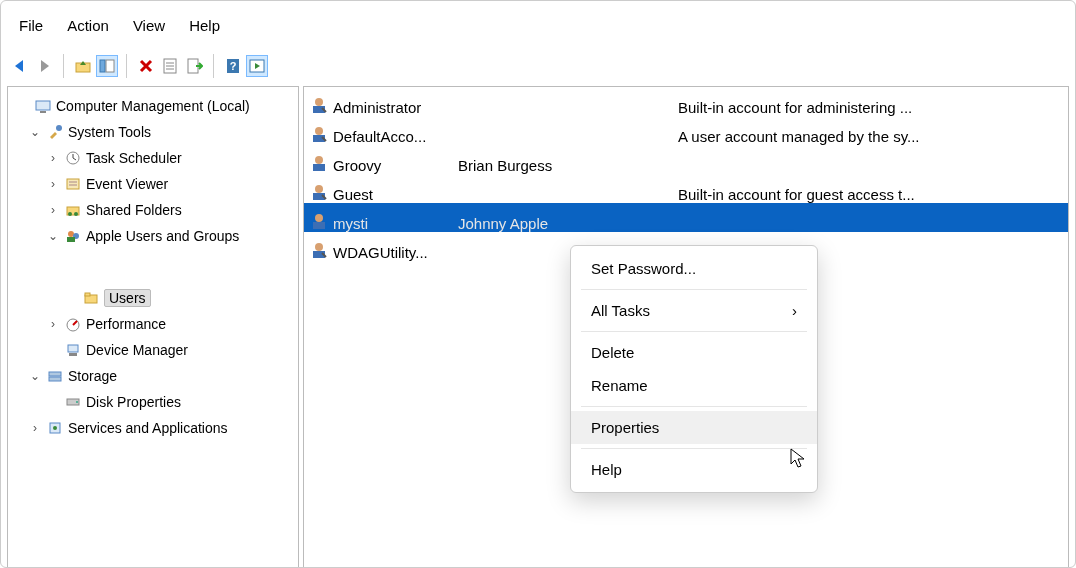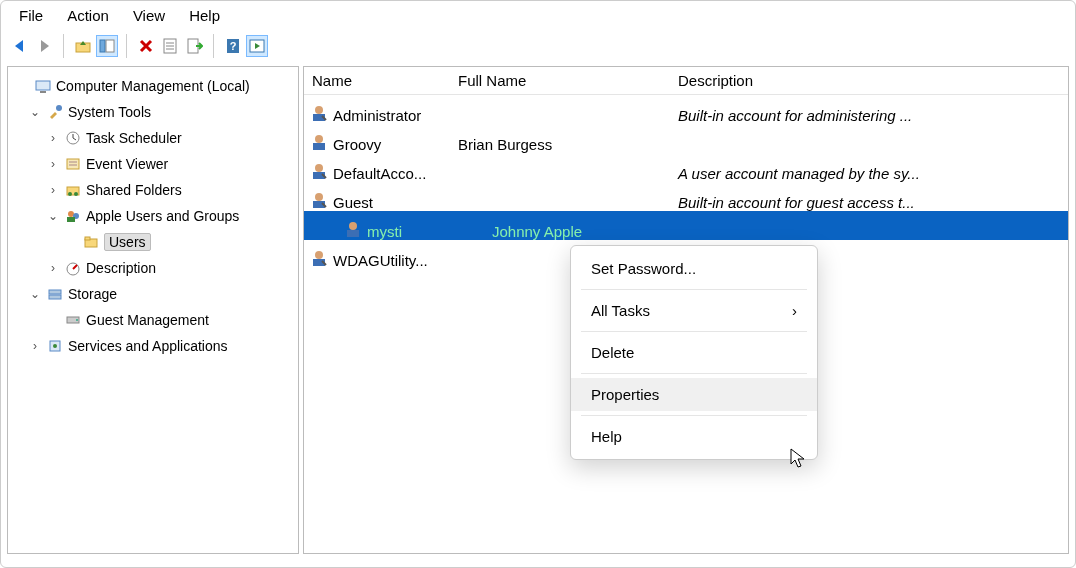--- a/index.html
+++ b/index.html
@@ -4,7 +4,7 @@
 <style>
 * { box-sizing: border-box; margin: 0; padding: 0; }
 body { font-family: "Segoe UI", Tahoma, sans-serif; font-size: 14px; background: #fff; width: 1076px; height: 568px; overflow: hidden; border: 1px solid #ccc; border-radius: 6px; }
-.menubar { display: flex; gap: 24px; padding: 6px 18px; font-size: 15px; }
+.menubar { display: flex; gap: 24px; padding: 16px 18px; font-size: 15px; }
 .menubar span { cursor: default; }
 .toolbar { display: flex; align-items: center; gap: 2px; padding: 4px 8px; background: #fff; }
 .toolbar .sep { width: 1px; height: 24px; background: #ccc; margin: 0 6px; }

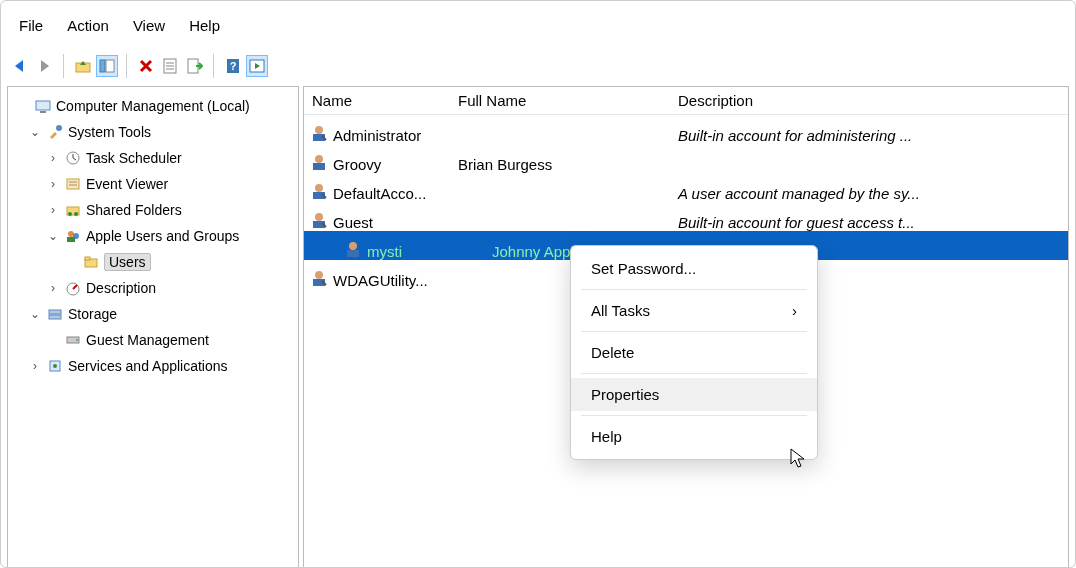--- a/index.html
+++ b/index.html
@@ -227,11 +227,6 @@
   </div>
 
   <div class="list">
-    <div class="cols">
-      <div class="col-name">Name</div>
-      <div class="col-full">Full Name</div>
-      <div class="col-desc">Description</div>
-    </div>
     <div class="rows">
       <div class="row">
         <span class="rico">

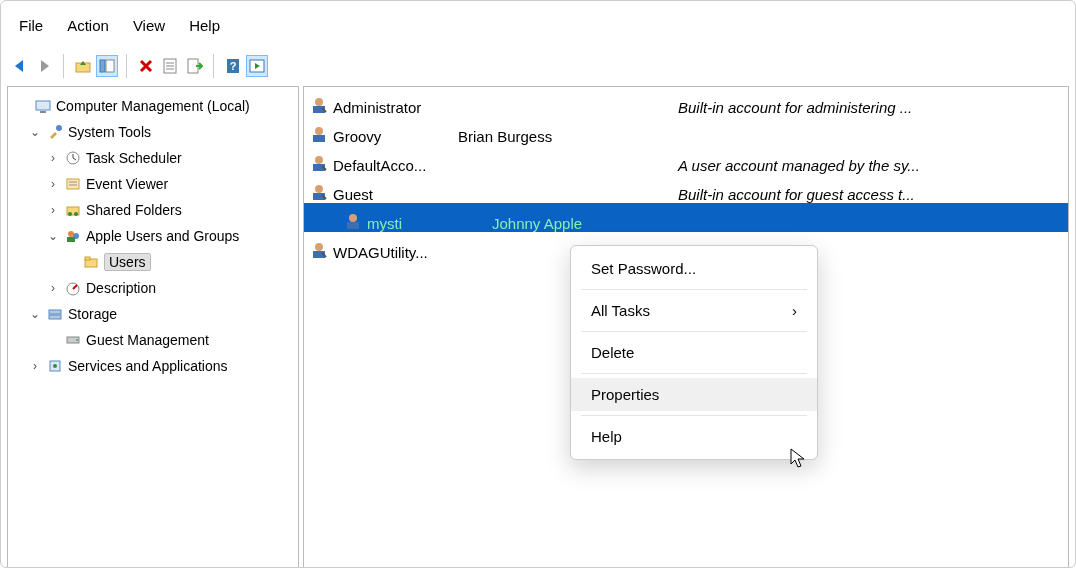--- a/index.html
+++ b/index.html
@@ -31,7 +31,7 @@
 .row .rico { width: 22px; height: 22px; margin: 0 3px 0 4px; display: flex; align-items: center; justify-content: center; }
 .row .c-name { width: 117px; white-space: nowrap; overflow: hidden; text-overflow: ellipsis; }
 .row .c-full { width: 220px; padding-left: 8px; white-space: nowrap; overflow: hidden; }
-.row .c-desc { flex: 1; padding-left: 8px; white-space: nowrap; overflow: hidden; font-style: italic; }
+.row .c-desc { flex: 1; padding-left: 8px; white-space: nowrap; overflow: hidden; }
 .ctxmenu { position: absolute; left: 570px; top: 245px; width: 248px; background: #fff; border: 1px solid #ccc; border-radius: 6px; box-shadow: 0 8px 24px rgba(0,0,0,0.18); padding: 6px 0; font-size: 15px; }
 .ctx-item { padding: 8px 20px; display: flex; justify-content: space-between; align-items: center; cursor: default; }
 .ctx-item.hover { background: #f0f0f0; font-weight: 400; }

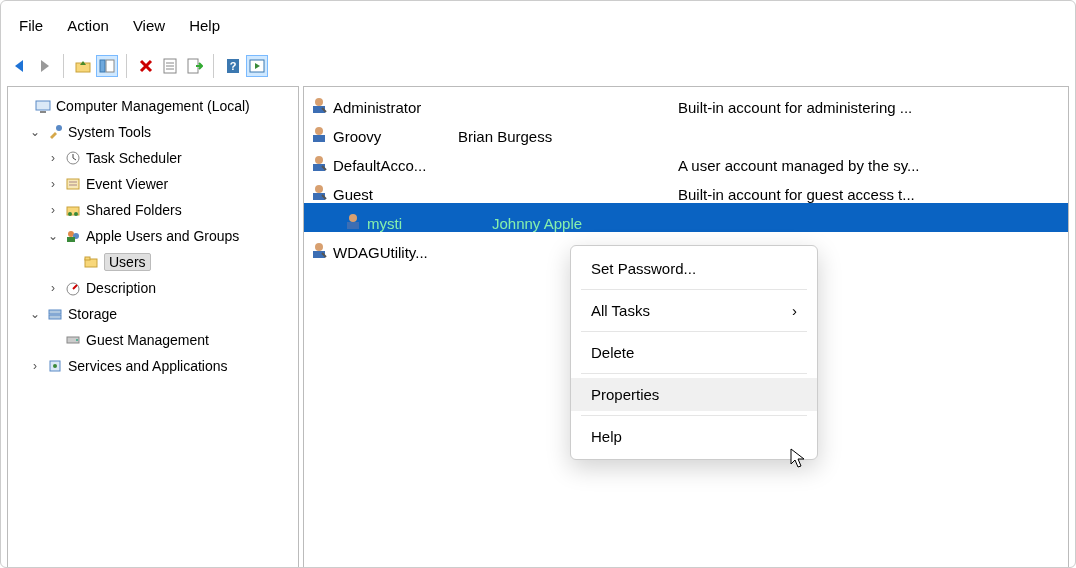--- a/index.html
+++ b/index.html
@@ -245,23 +245,23 @@
             <svg width="18" height="18">
               <circle cx="9" cy="6" r="4" fill="#d8a070"></circle>
               <rect x="3" y="10" width="12" height="7" fill="#3c6eb4"></rect>
+              <path d="M12 12 L16 16" stroke="#555" stroke-width="2"></path>
+            </svg>
+          </span>
+        <span class="c-name">DefaultAcco...</span>
+        <span class="c-full"></span>
+        <span class="c-desc">A user account managed by the sy...</span>
+      </div>
+      <div class="row">
+        <span class="rico">
+            <svg width="18" height="18">
+              <circle cx="9" cy="6" r="4" fill="#d8a070"></circle>
+              <rect x="3" y="10" width="12" height="7" fill="#3c6eb4"></rect>
             </svg>
           </span>
         <span class="c-name">Groovy</span>
         <span class="c-full">Brian Burgess</span>
         <span class="c-desc"></span>
-      </div>
-      <div class="row">
-        <span class="rico">
-            <svg width="18" height="18">
-              <circle cx="9" cy="6" r="4" fill="#d8a070"></circle>
-              <rect x="3" y="10" width="12" height="7" fill="#3c6eb4"></rect>
-              <path d="M12 12 L16 16" stroke="#555" stroke-width="2"></path>
-            </svg>
-          </span>
-        <span class="c-name">DefaultAcco...</span>
-        <span class="c-full"></span>
-        <span class="c-desc">A user account managed by the sy...</span>
       </div>
       <div class="row">
         <span class="rico">

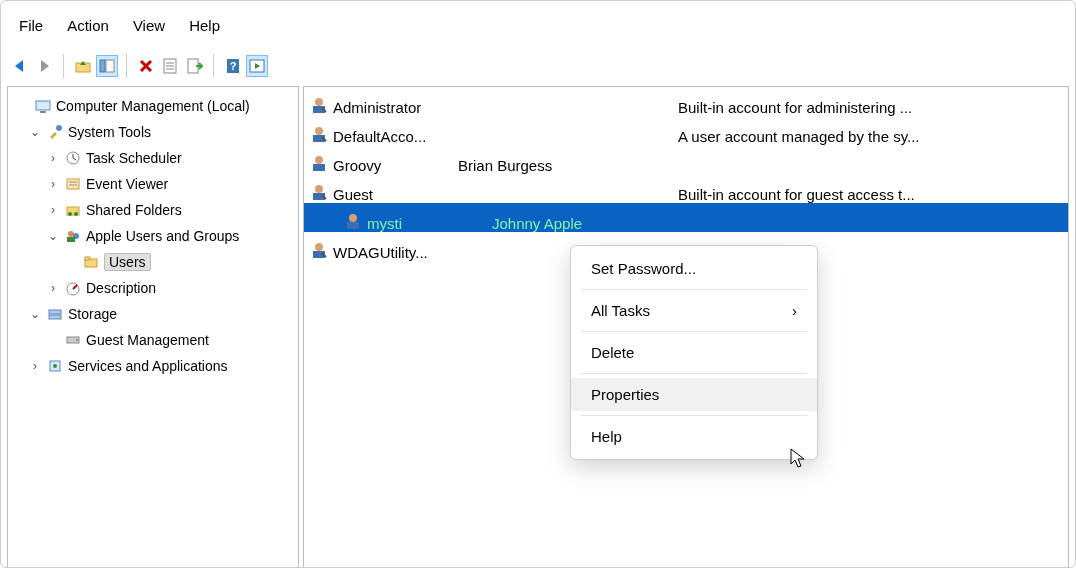--- a/index.html
+++ b/index.html
@@ -27,7 +27,7 @@
 .col-desc { flex: 1; padding-left: 8px; }
 .rows { position: relative; flex: 1; }
 .row { display: flex; align-items: flex-end; height: 29px; font-size: 15px; cursor: default; }
-.row.selected { background: #0a63c2; color: #86efac; padding-left: 34px; }
+.row.selected { background: #0a63c2; color: #e5e5e5; }
 .row .rico { width: 22px; height: 22px; margin: 0 3px 0 4px; display: flex; align-items: center; justify-content: center; }
 .row .c-name { width: 117px; white-space: nowrap; overflow: hidden; text-overflow: ellipsis; }
 .row .c-full { width: 220px; padding-left: 8px; white-space: nowrap; overflow: hidden; }

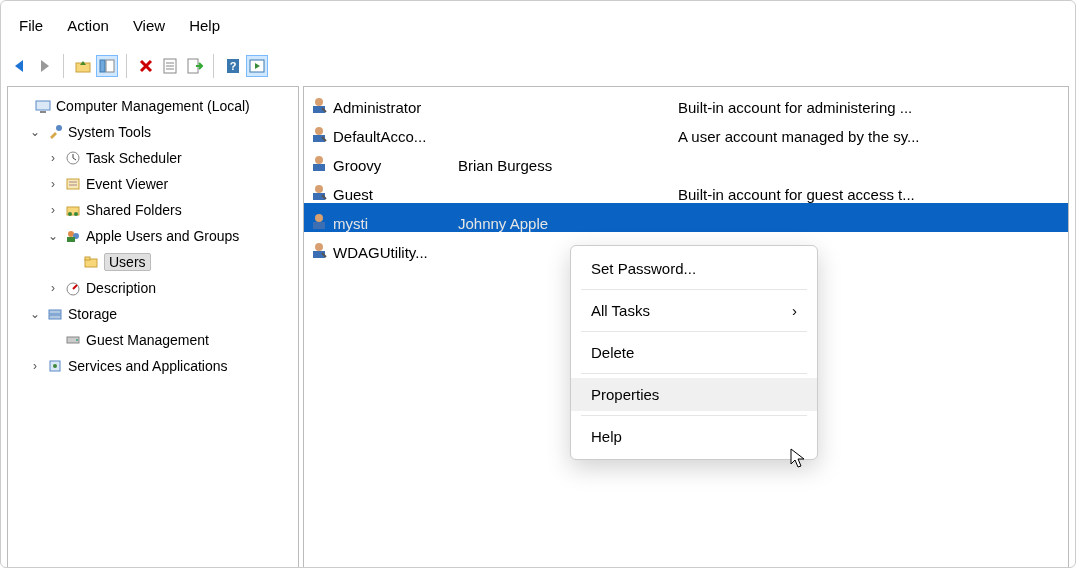--- a/index.html
+++ b/index.html
@@ -20,7 +20,7 @@
 .indent-0 { padding-left: 4px; }
 .indent-1 { padding-left: 16px; }
 .indent-2 { padding-left: 34px; }
-.indent-3 { padding-left: 52px; }
+.indent-3 { padding-left: 52px; margin-top: 36px; }
 .cols { display: flex; border-bottom: 1px solid #e5e5e5; height: 28px; align-items: center; font-size: 15px; }
 .col-name { width: 146px; padding-left: 8px; }
 .col-full { width: 220px; padding-left: 8px; }

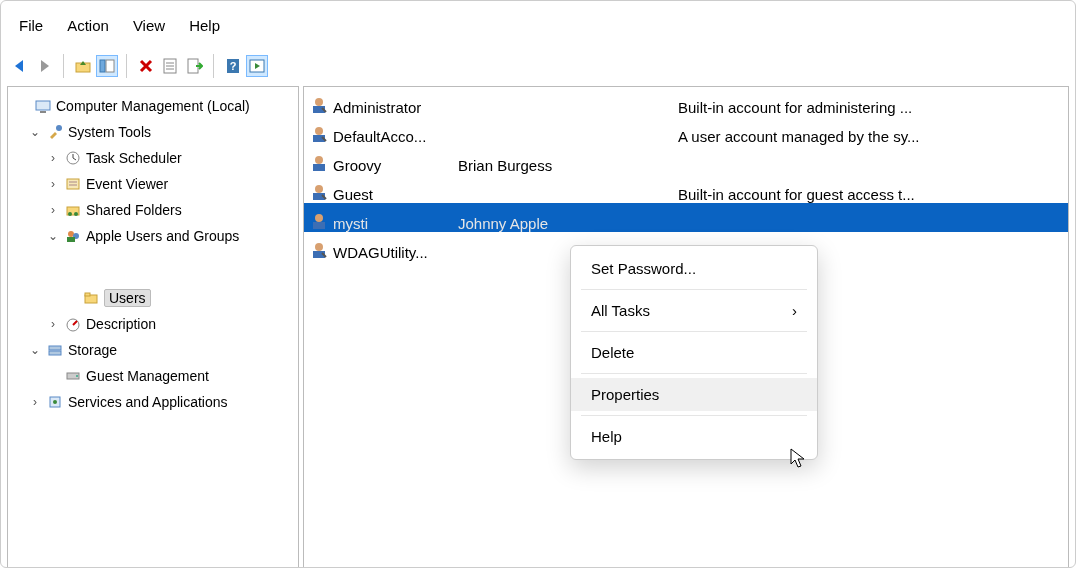--- a/index.html
+++ b/index.html
@@ -192,7 +192,7 @@
             <path d="M8 9 L12 5" stroke="#c00" stroke-width="2"></path>
           </svg>
         </span>
-      <span class="lbl">Description</span>
+      <span class="lbl">Performance</span>
     </div>
     <div class="tree-row indent-1">
       <span class="tw">⌄</span>

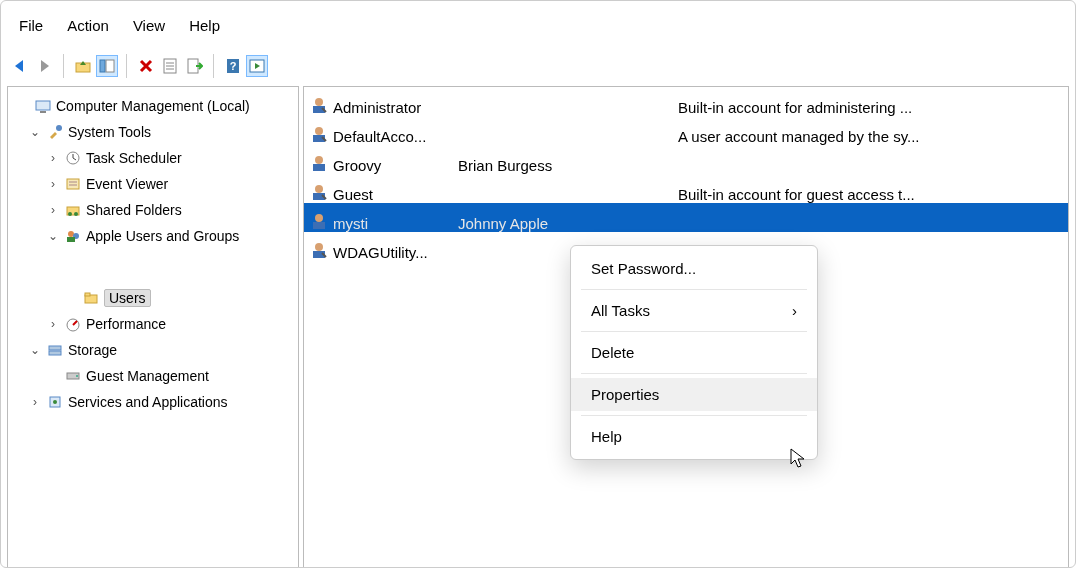--- a/index.html
+++ b/index.html
@@ -194,6 +194,16 @@
         </span>
       <span class="lbl">Performance</span>
     </div>
+    <div class="tree-row indent-2">
+      <span class="tw"></span>
+      <span class="ico">
+          <svg width="16" height="16">
+            <rect x="3" y="3" width="10" height="7" fill="#dbe9f7" stroke="#5a8ac6"></rect>
+            <rect x="4" y="11" width="8" height="3" fill="#888"></rect>
+          </svg>
+        </span>
+      <span class="lbl">Device Manager</span>
+    </div>
     <div class="tree-row indent-1">
       <span class="tw">⌄</span>
       <span class="ico">

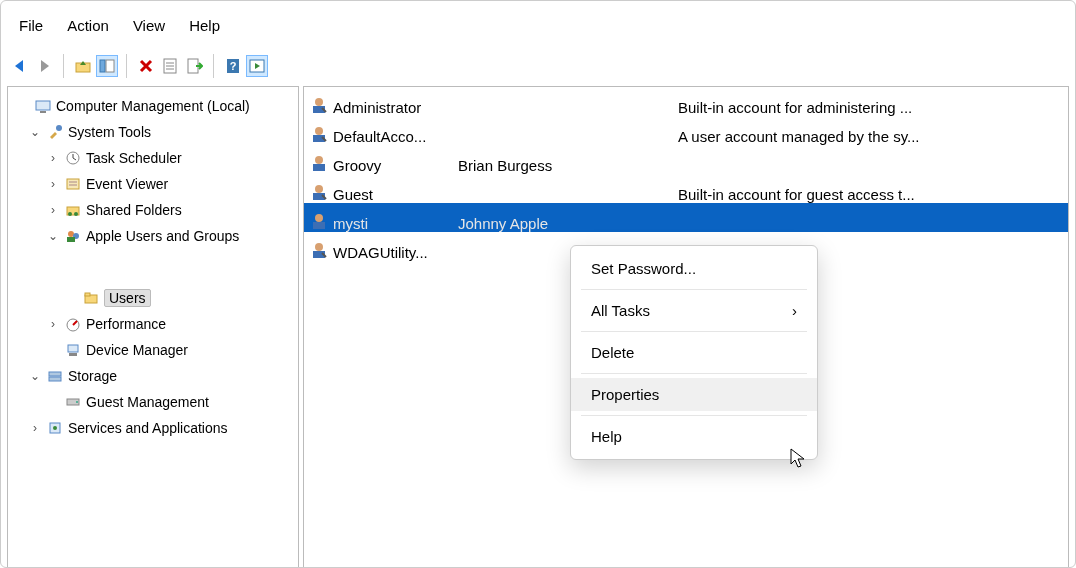--- a/index.html
+++ b/index.html
@@ -324,6 +324,9 @@
   <div class="ctx-item">
       <span>Delete</span>
     </div>
+  <div class="ctx-item">
+      <span>Rename</span>
+    </div>
   <div class="ctx-sep"></div>
   <div class="ctx-item hover">
       <span>Properties</span>

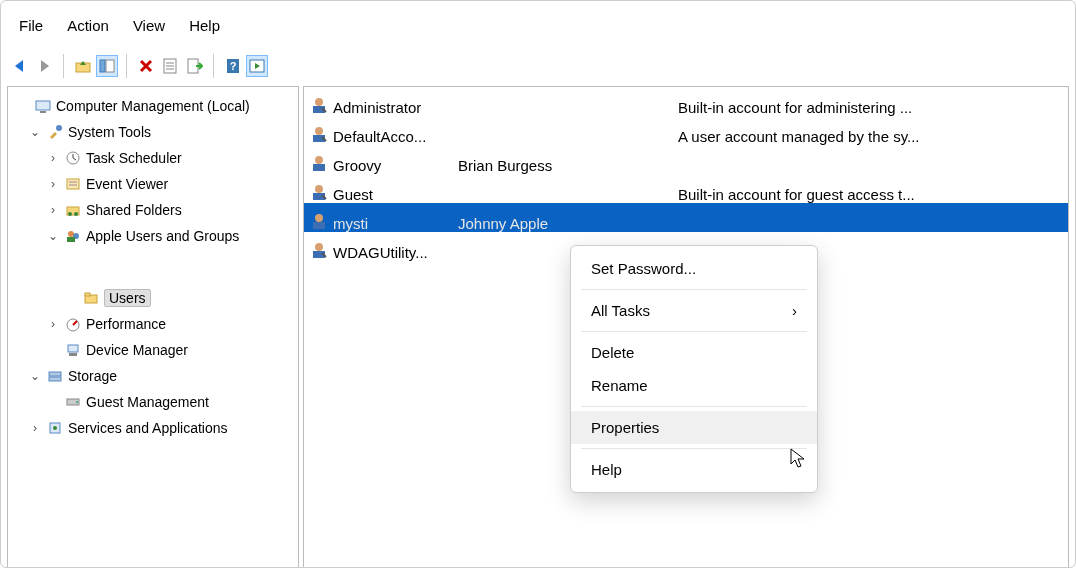--- a/index.html
+++ b/index.html
@@ -222,7 +222,7 @@
             <circle cx="12" cy="8" r="1" fill="#3a8"></circle>
           </svg>
         </span>
-      <span class="lbl">Guest Management</span>
+      <span class="lbl">Disk Properties</span>
     </div>
     <div class="tree-row indent-1">
       <span class="tw">›</span>

